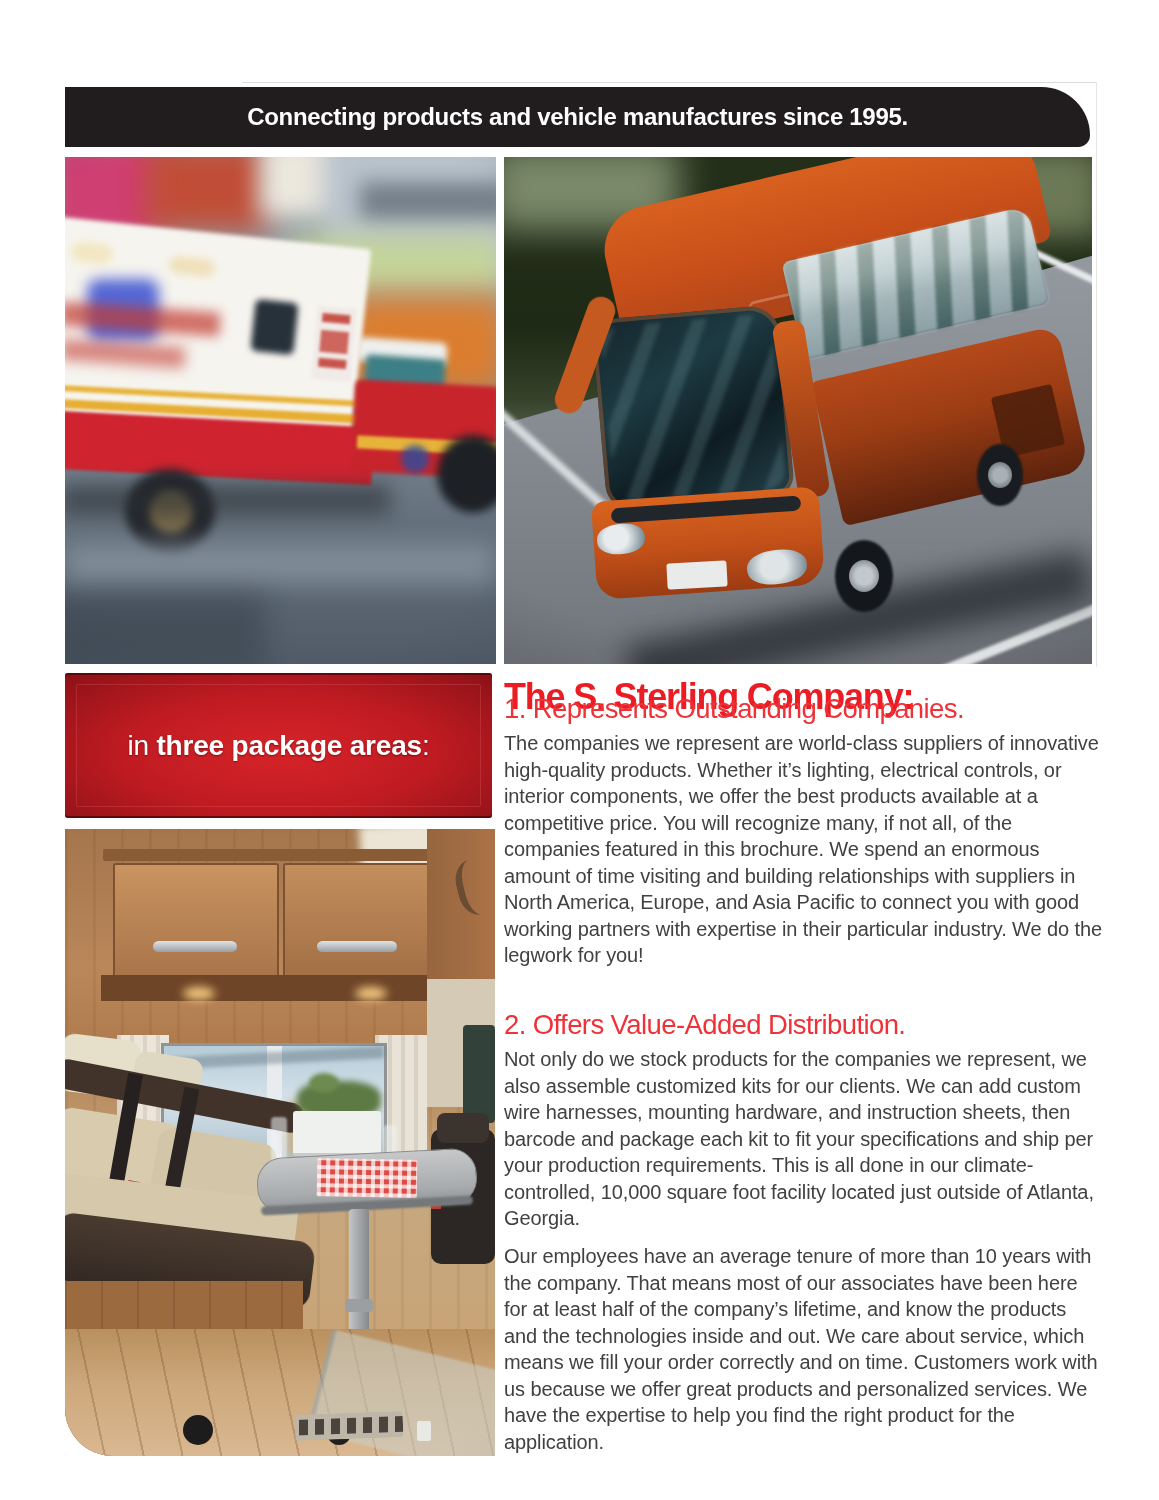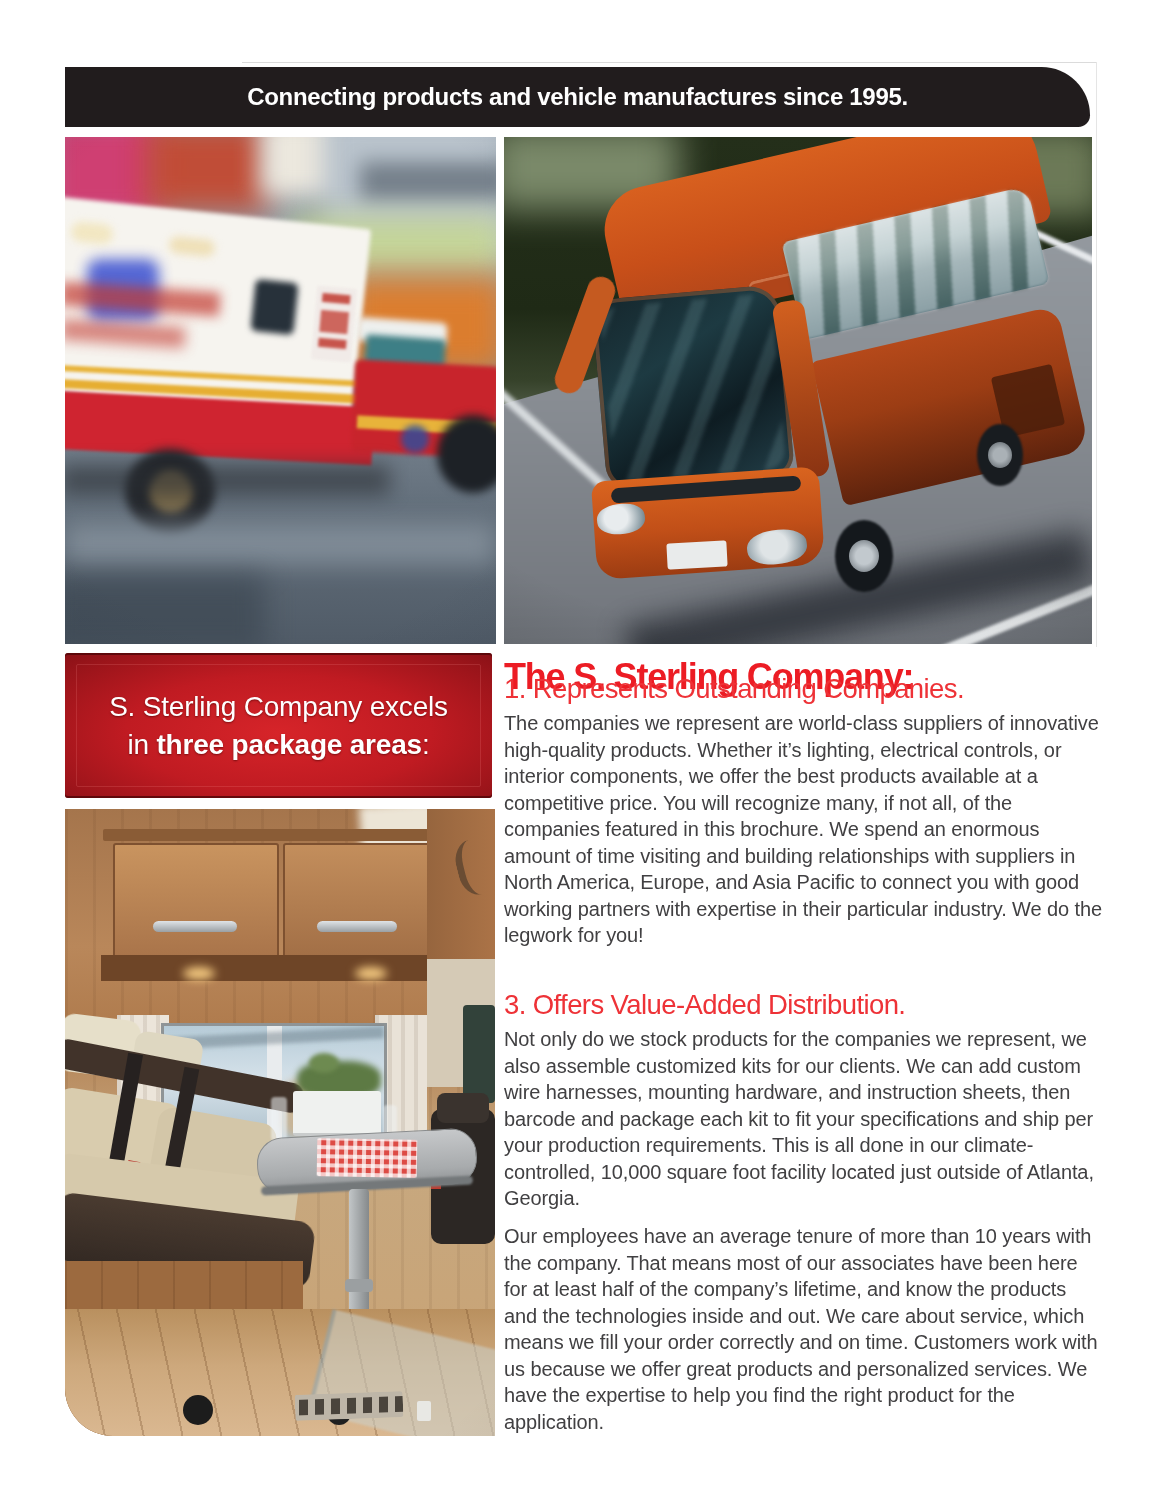--- a/index.html
+++ b/index.html
@@ -7,7 +7,7 @@
     width:1159px;height:1500px;position:relative;background:#ffffff;
     font-family:"Liberation Sans", sans-serif;overflow:hidden;
   }
-  .abs{position:absolute;}
+  .abs{position:absolute;margin-top:20px;}
 
   
   .hairline-h{left:242px;top:62px;width:854px;height:0;border-top:1.5px solid #cfcfcf;opacity:.75;}

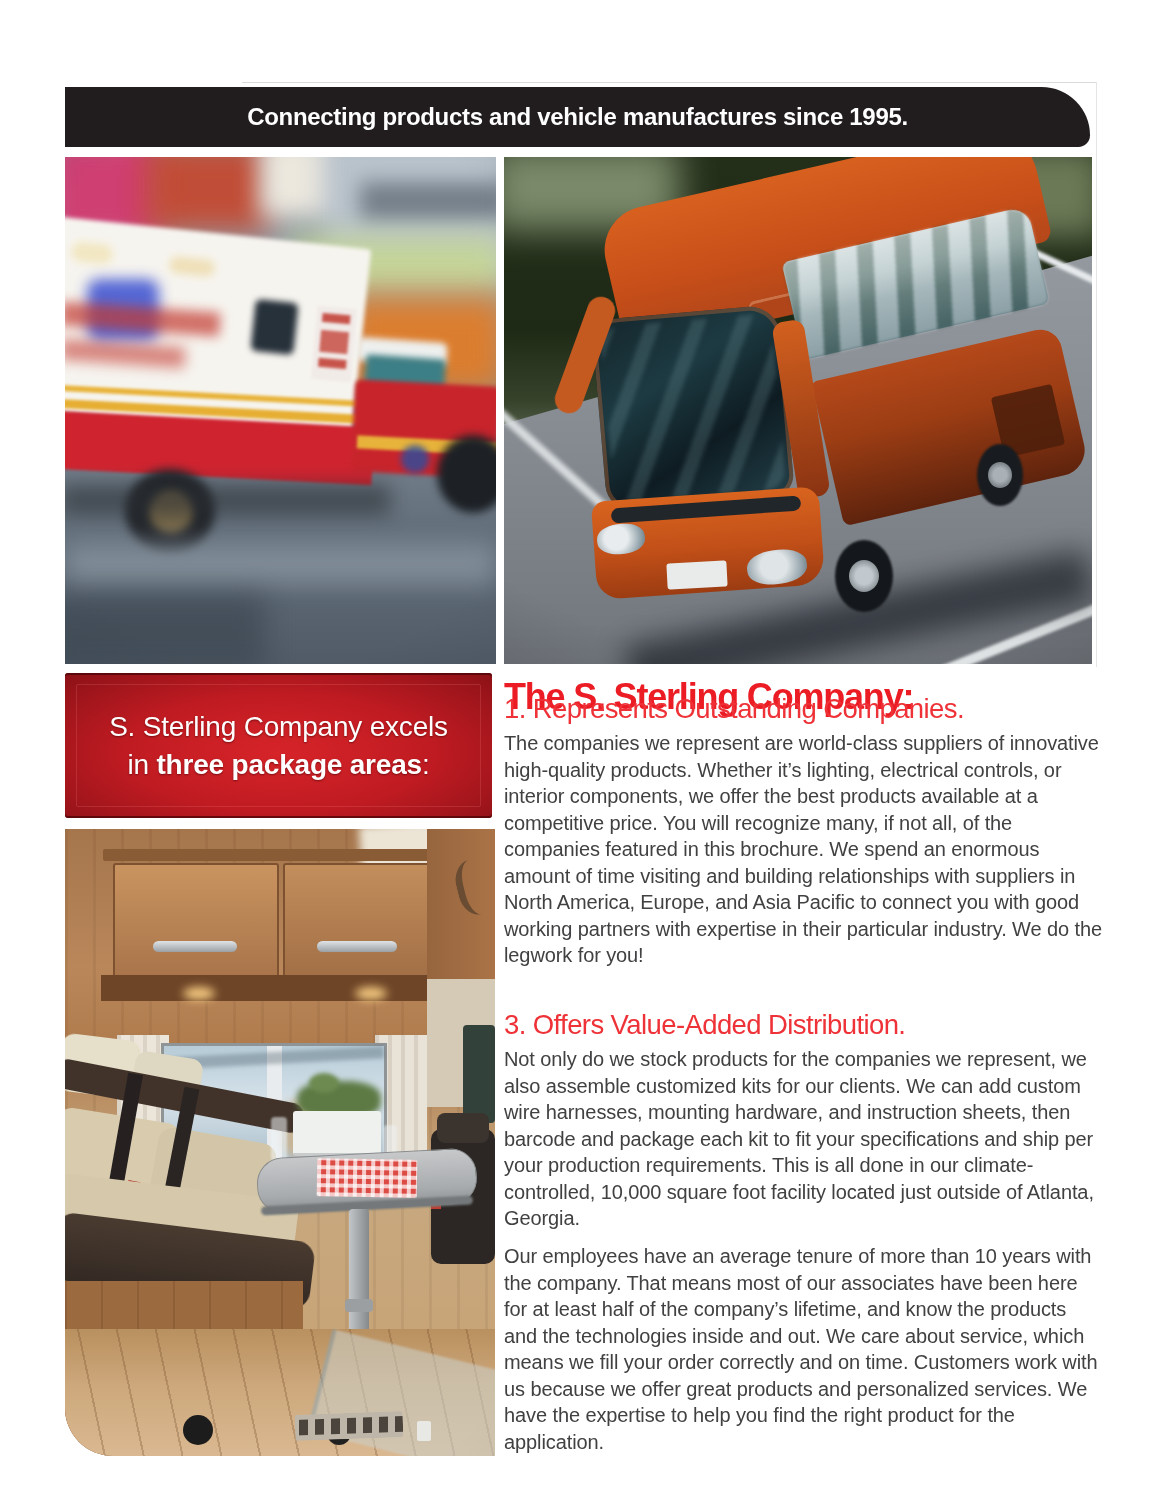--- a/index.html
+++ b/index.html
@@ -283,7 +283,6 @@
 
 <div class="abs red-banner">
   <div class="frame"></div>
-  <div class="l1">S. Sterling Company excels</div>
   <div class="l2"><span>in </span><b>three package areas</b><span>:</span></div>
 </div>
 

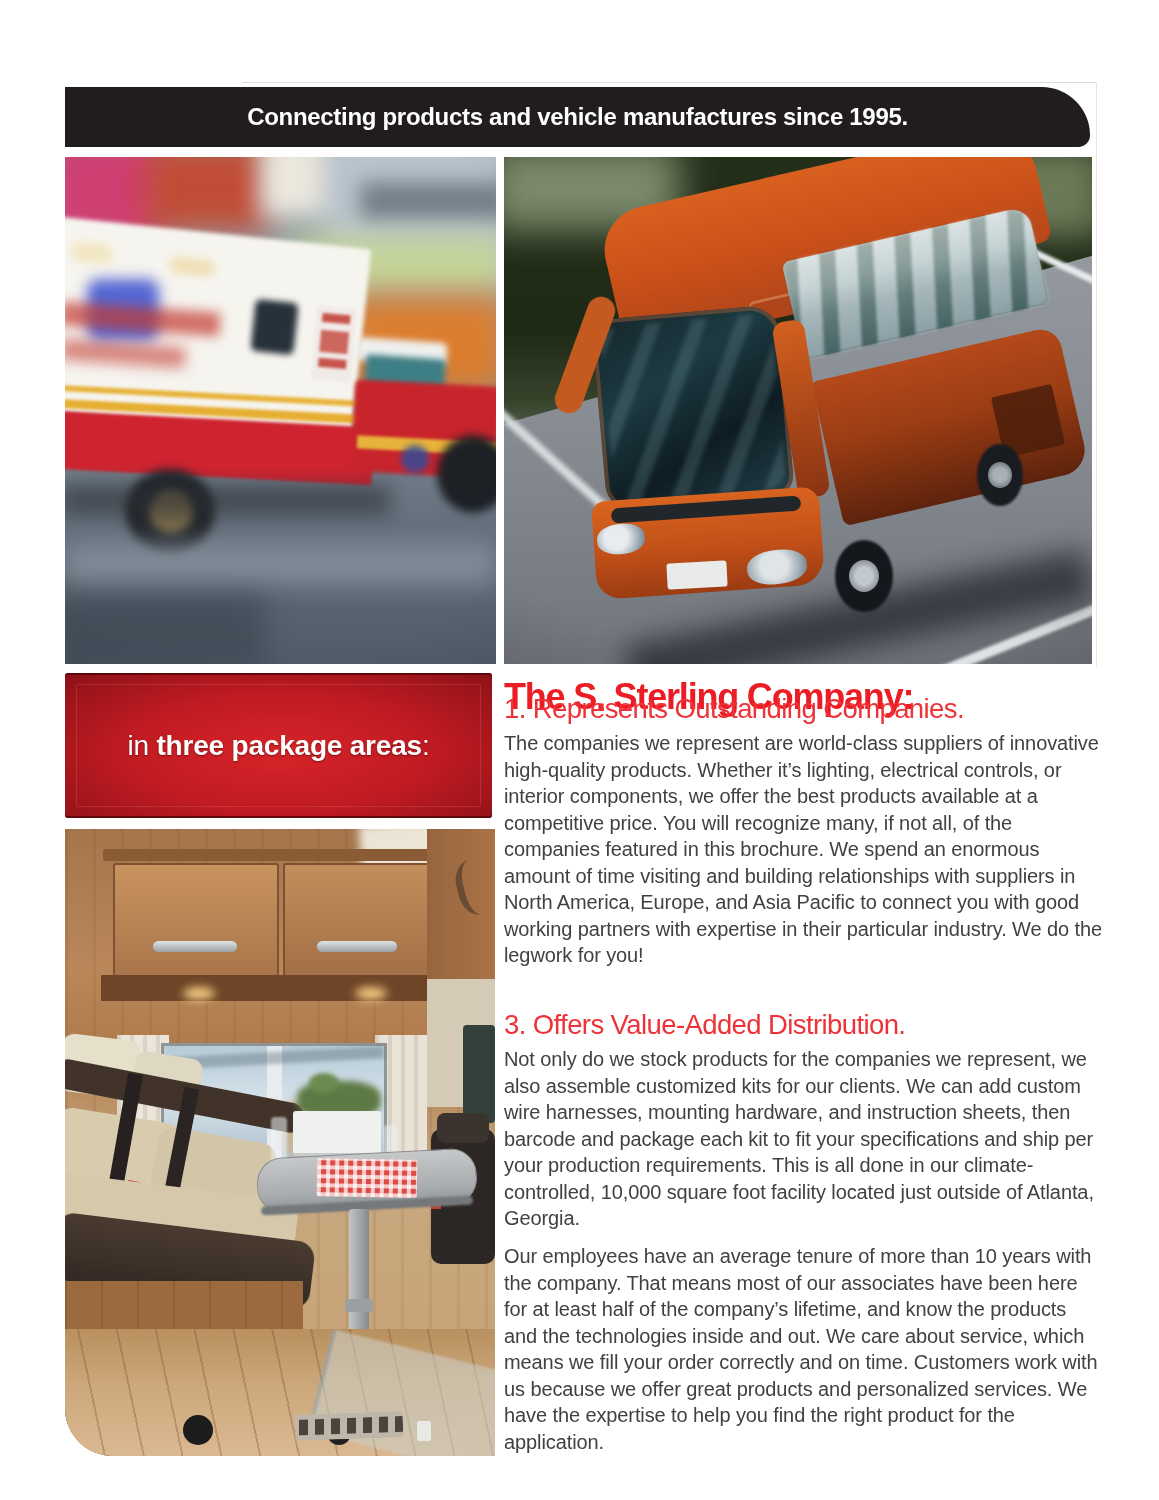--- a/index.html
+++ b/index.html
@@ -349,7 +349,7 @@
 </div>
 
 <div class="abs section sec-2">
-  <div class="h">3. Offers Value-Added Distribution.</div>
+  <div class="h">2. Offers Value-Added Distribution.</div>
   <div class="p">Not only do we stock products for the companies we represent, we also assemble customized kits for our clients. We can add custom wire harnesses, mounting hardware, and instruction sheets, then barcode and package each kit to fit your specifications and ship per your production requirements. This is all done in our climate-controlled, 10,000 square foot facility located just outside of Atlanta, Georgia.</div>
 </div>
 

